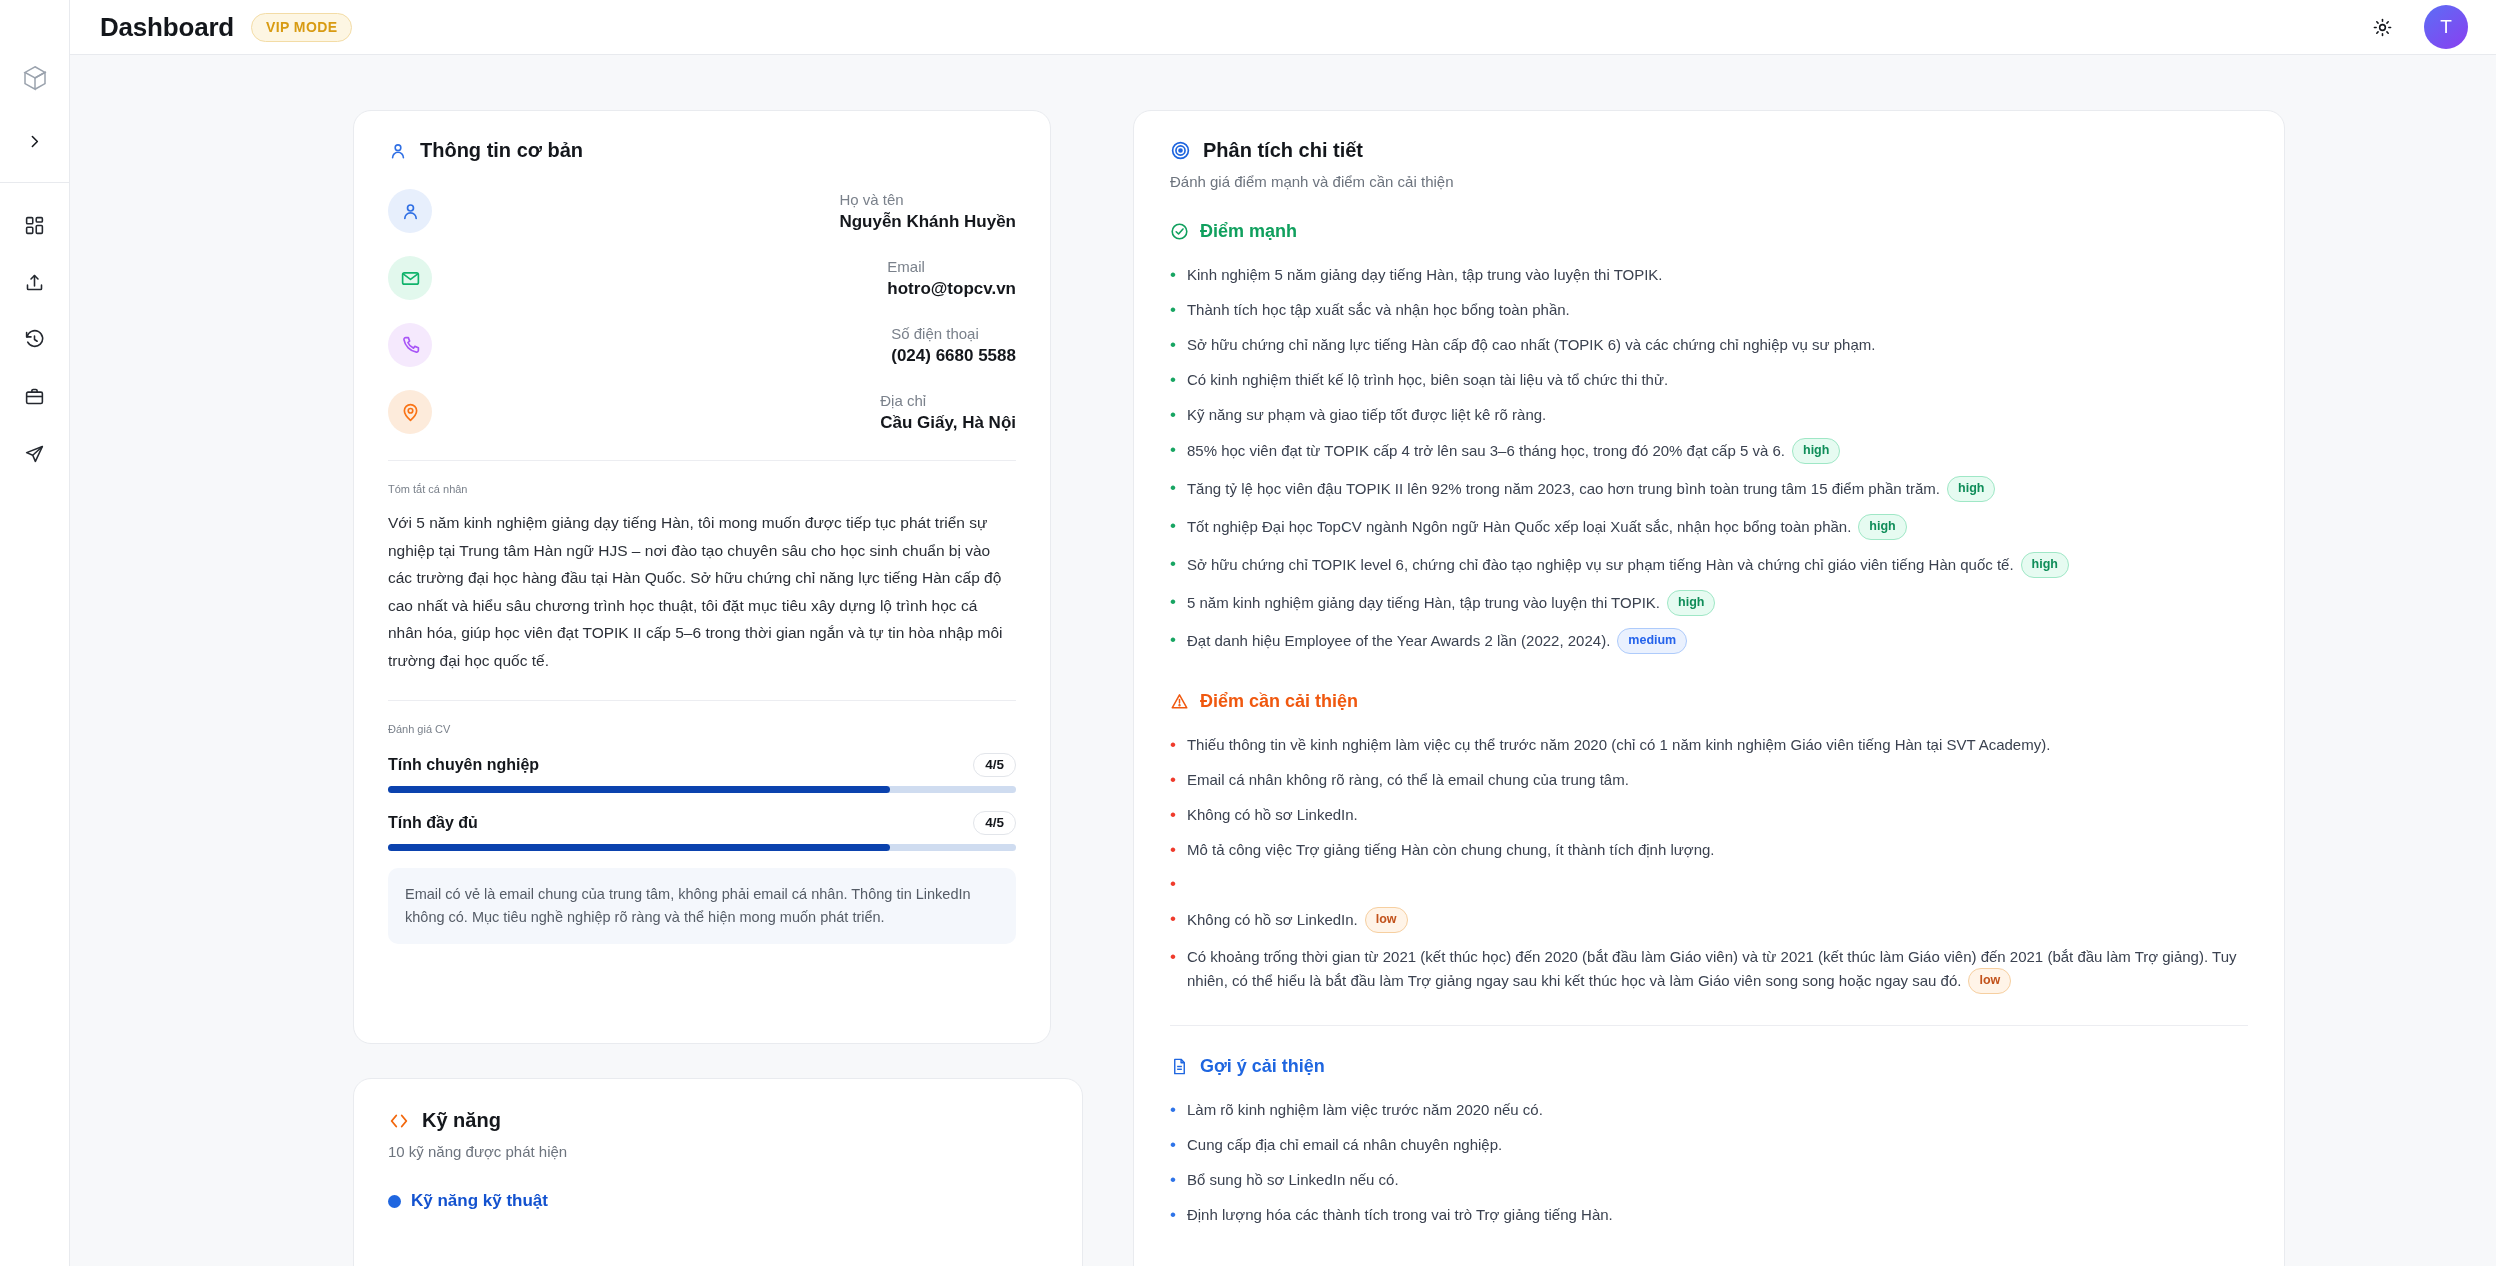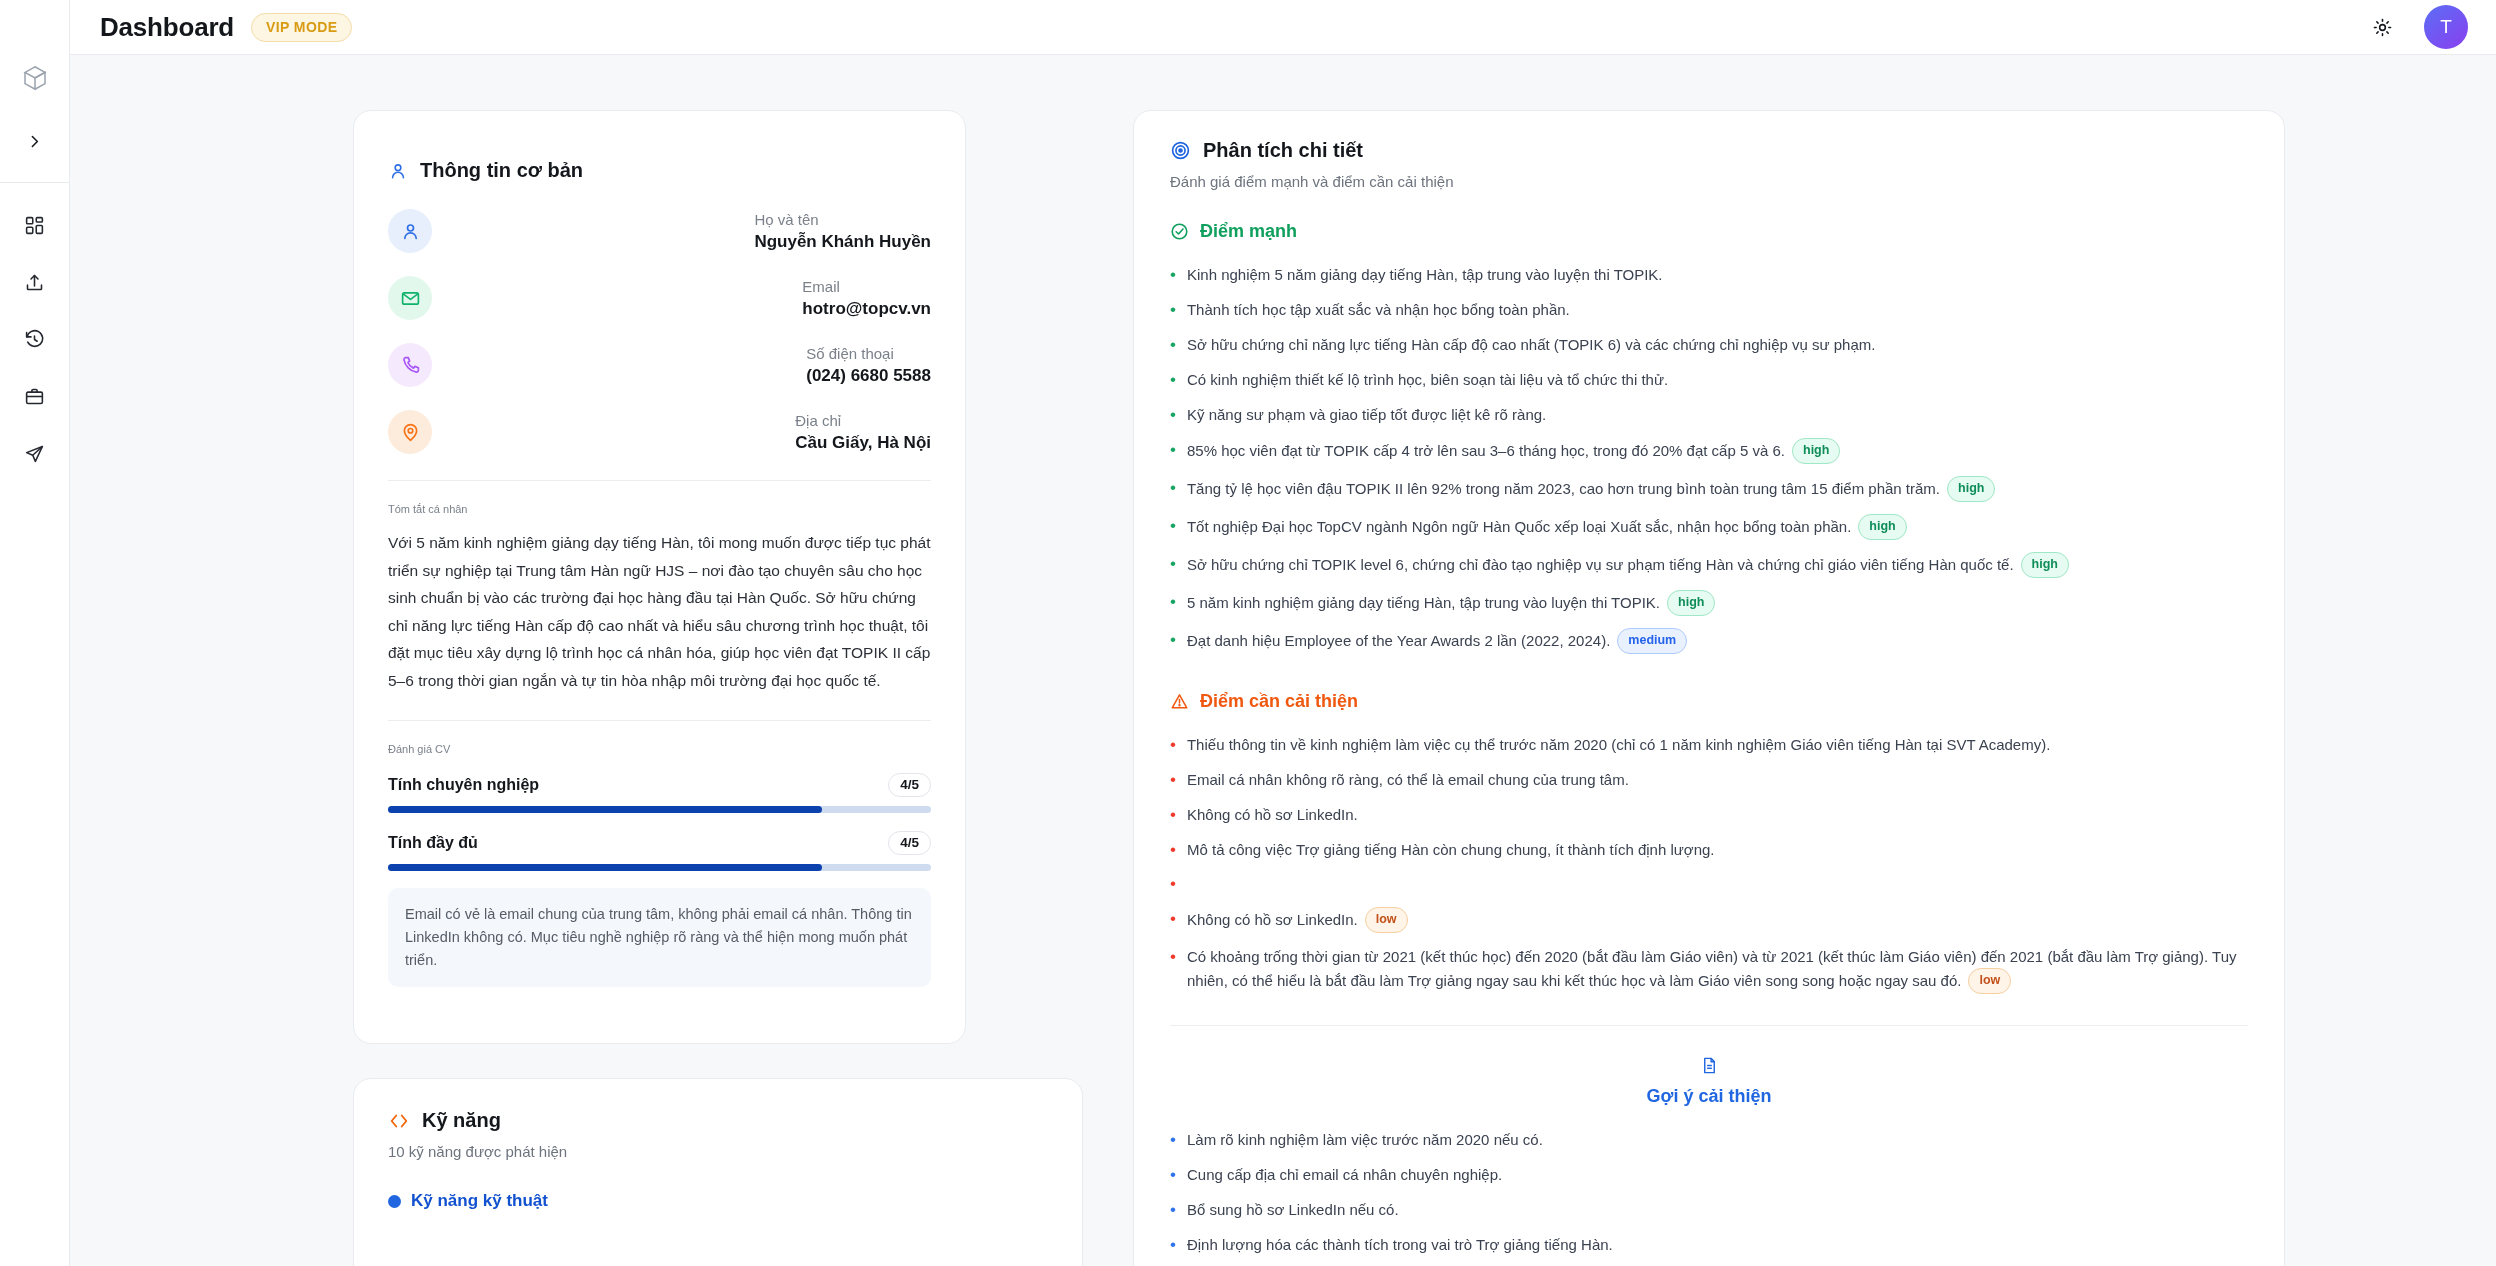--- a/index.html
+++ b/index.html
@@ -69,7 +69,7 @@
   }
 
   
-  #card-basic { left: 283px; top: 33px; width: 613px; height: 934px; padding: 48px 34px 0; }
+  #card-basic { left: 283px; top: 33px; width: 698px; height: 934px; padding: 28px 34px 0; }
   #card-skills { left: 283px; top: 1001px; width: 730px; height: 400px; padding: 30px 34px 0; }
   #card-analysis { left: 1063px; top: 33px; width: 1152px; height: 1320px; padding: 28px 36px 0; }
 

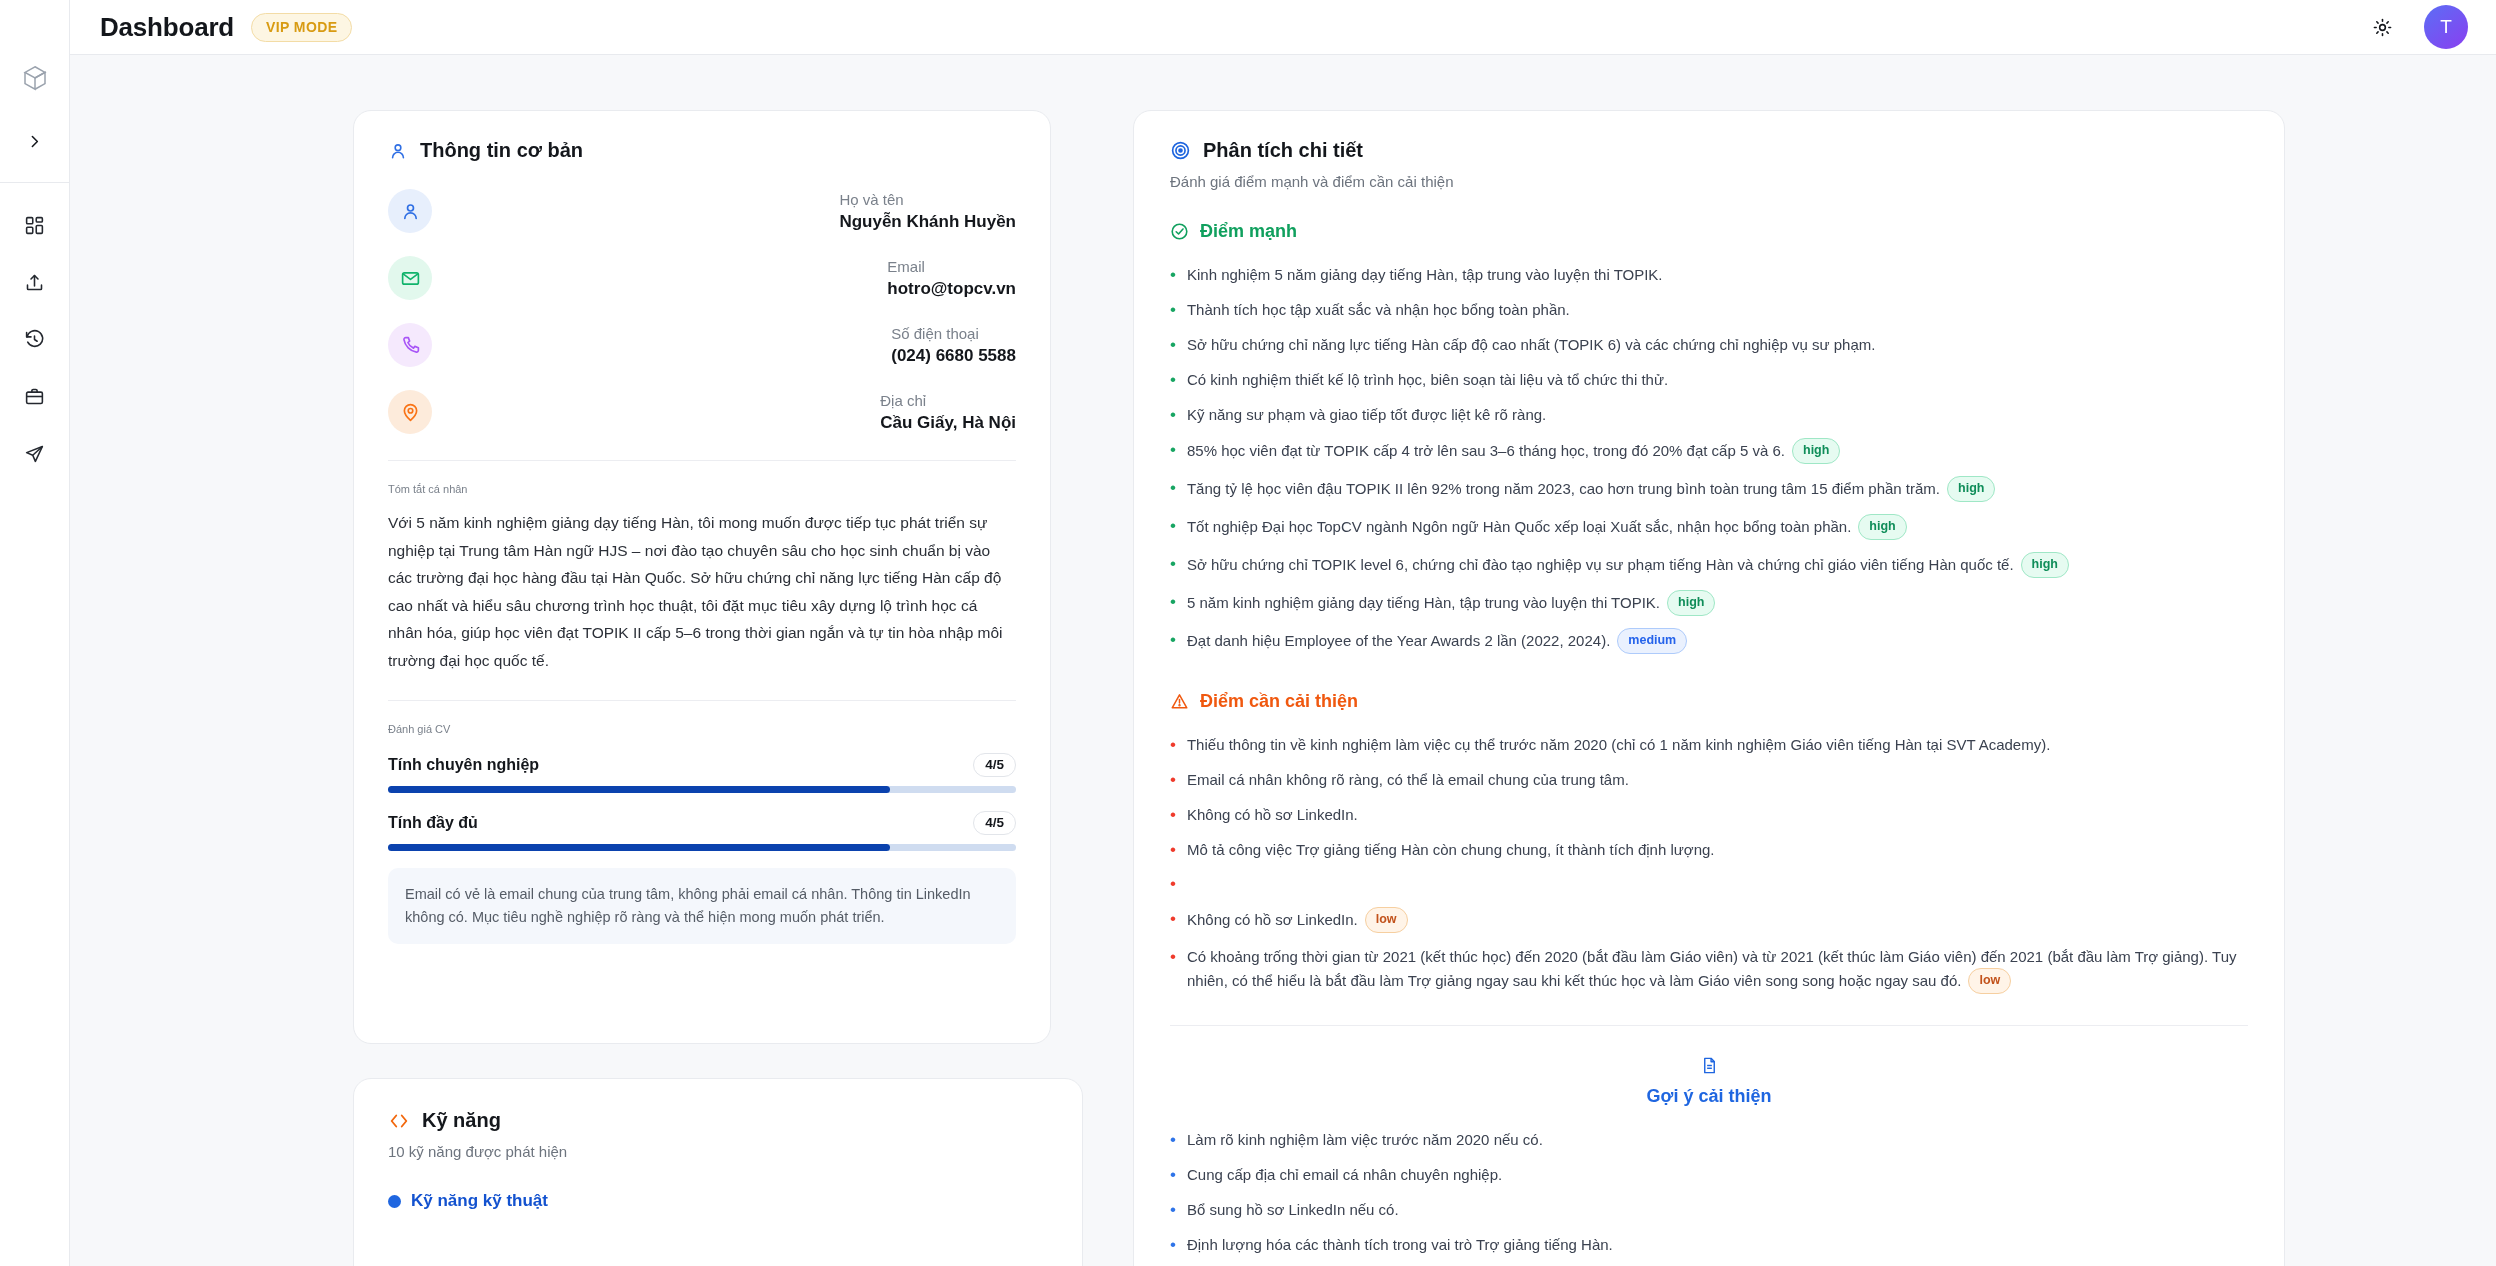--- a/index.html
+++ b/index.html
@@ -136,7 +136,7 @@
   }
   .an-sec-strength { color: #10a05e; margin-top: 31px; }
   .an-sec-improve  { color: #f0580f; margin-top: 30px; }
-  .an-sec-suggest  { color: #1f66e0; margin-top: 30px; flex-direction: column; }
+  .an-sec-suggest  { color: #1f66e0; margin-top: 30px; }
 
   .an-list { margin-top: 16px; display: flex; flex-direction: column; gap: 0; }
   .an-item {

